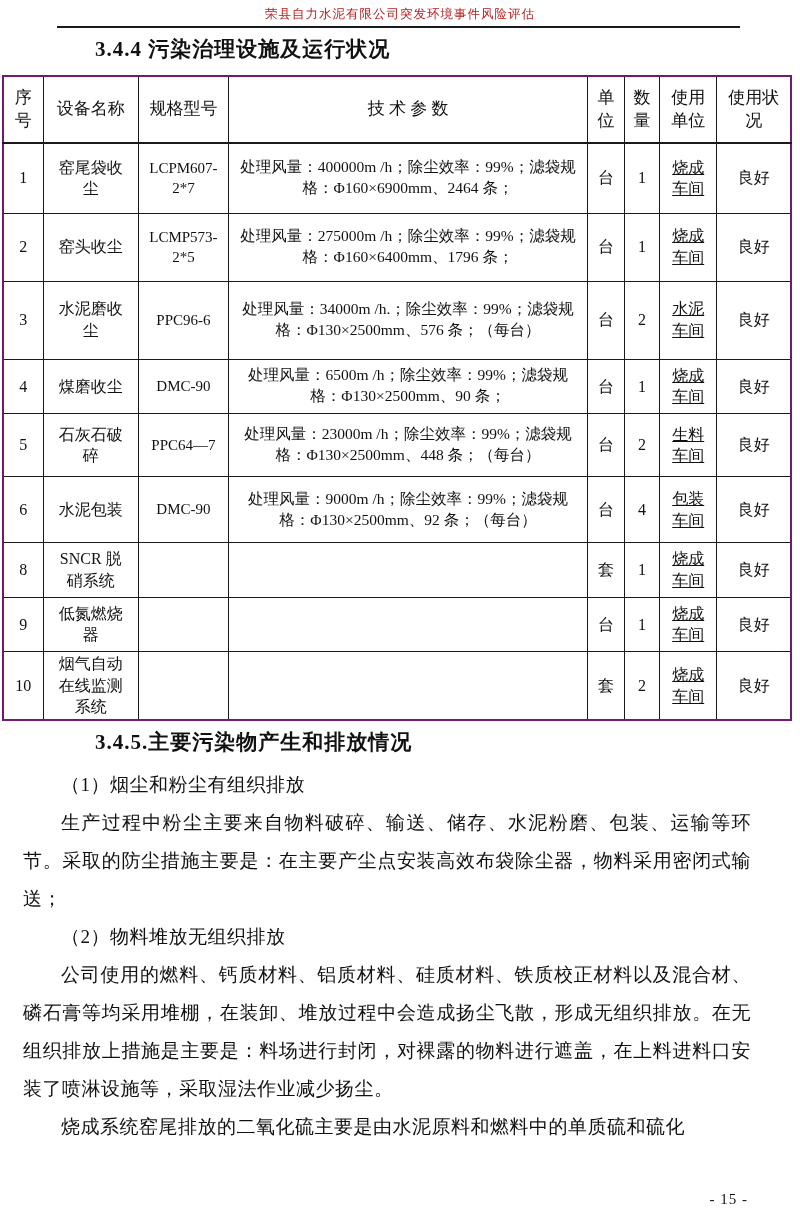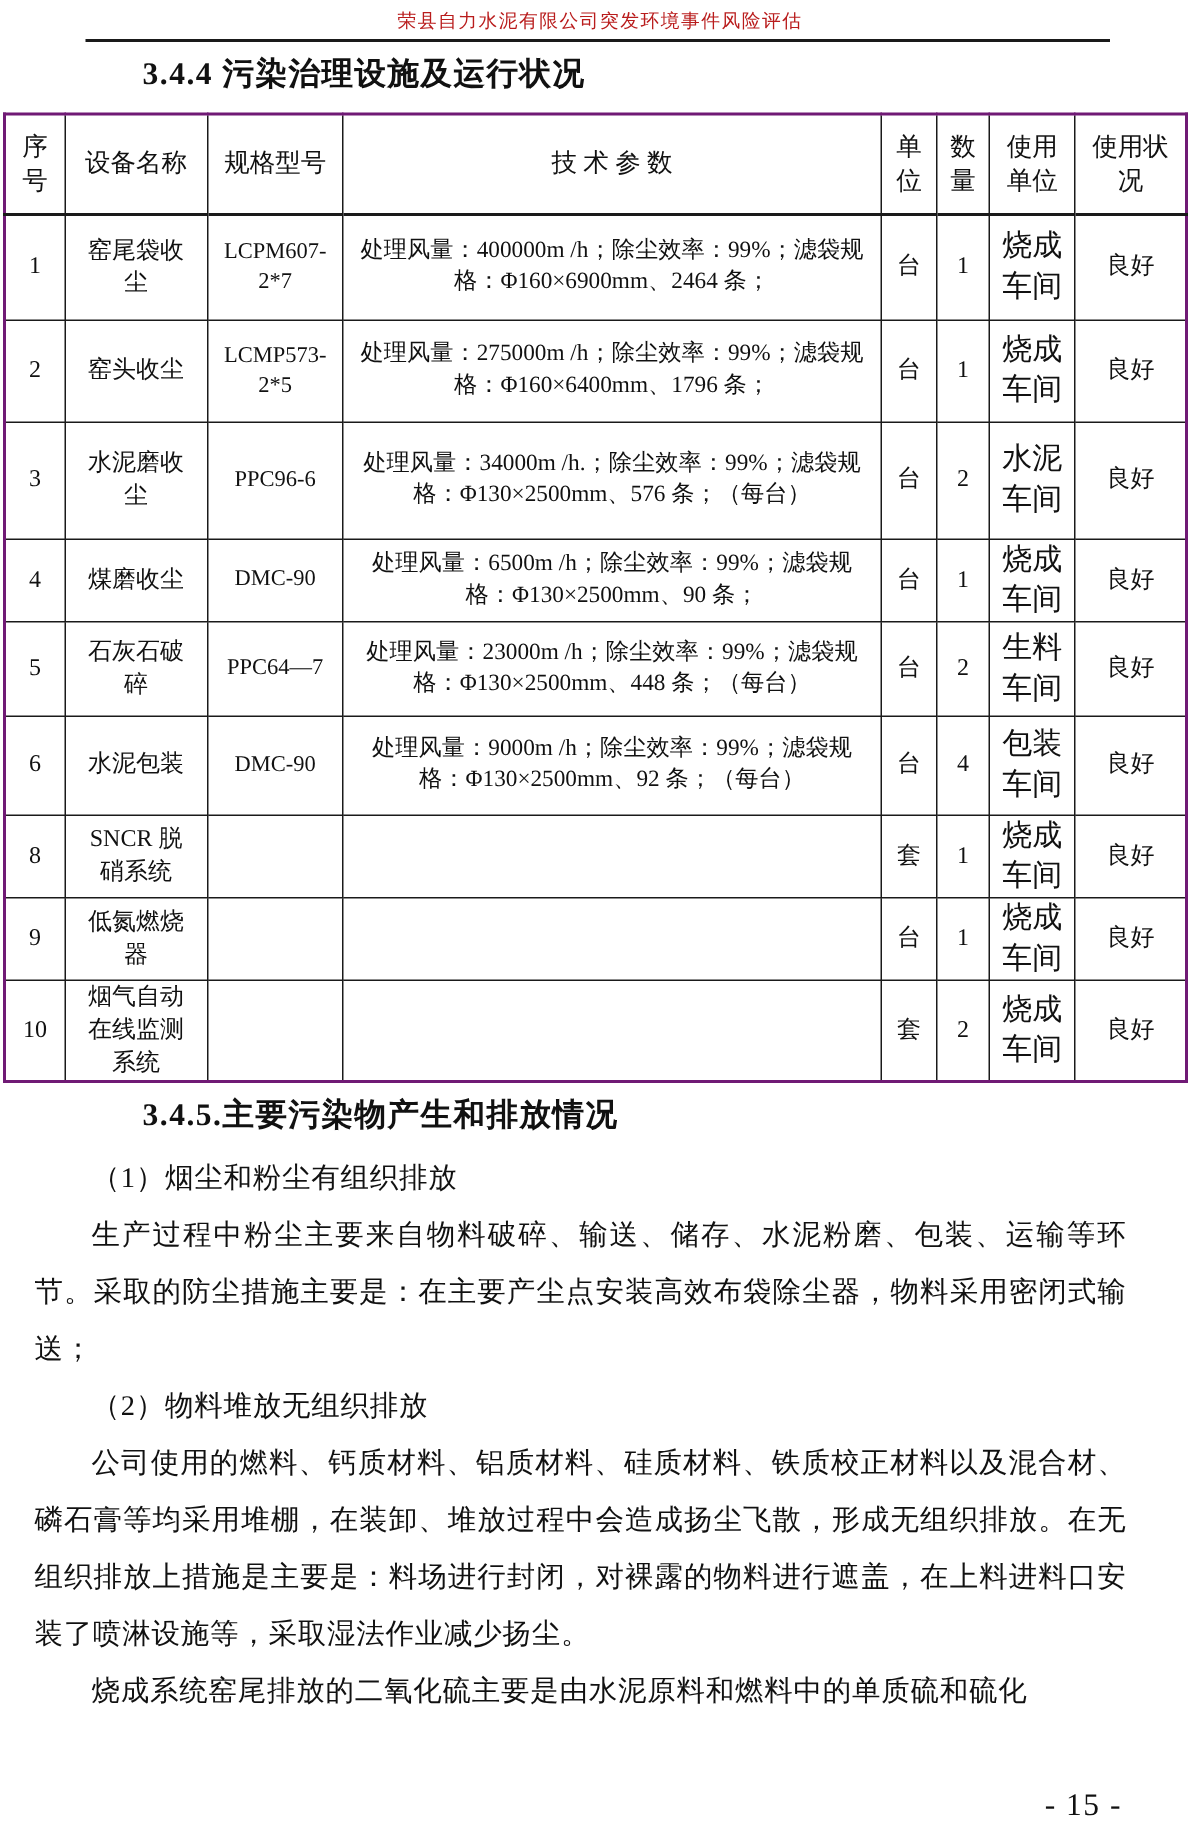--- a/index.html
+++ b/index.html
@@ -47,7 +47,7 @@
   td.col2{font-size:15px;padding:0 4px;word-wrap:break-word;}
   td.col3{font-size:15.5px;padding:2px 6px;}
   td.col4,td.col5{font-size:16px;}
-  td.col6{font-size:20px;padding:0 6px;}
+  td.col6{font-size:16px;padding:0 6px;text-decoration:underline;}
   td.col7{font-size:16px;padding:16px 8px;}
   tbody tr:nth-child(1){height:70px;}
   tbody tr:nth-child(2){height:68px;}

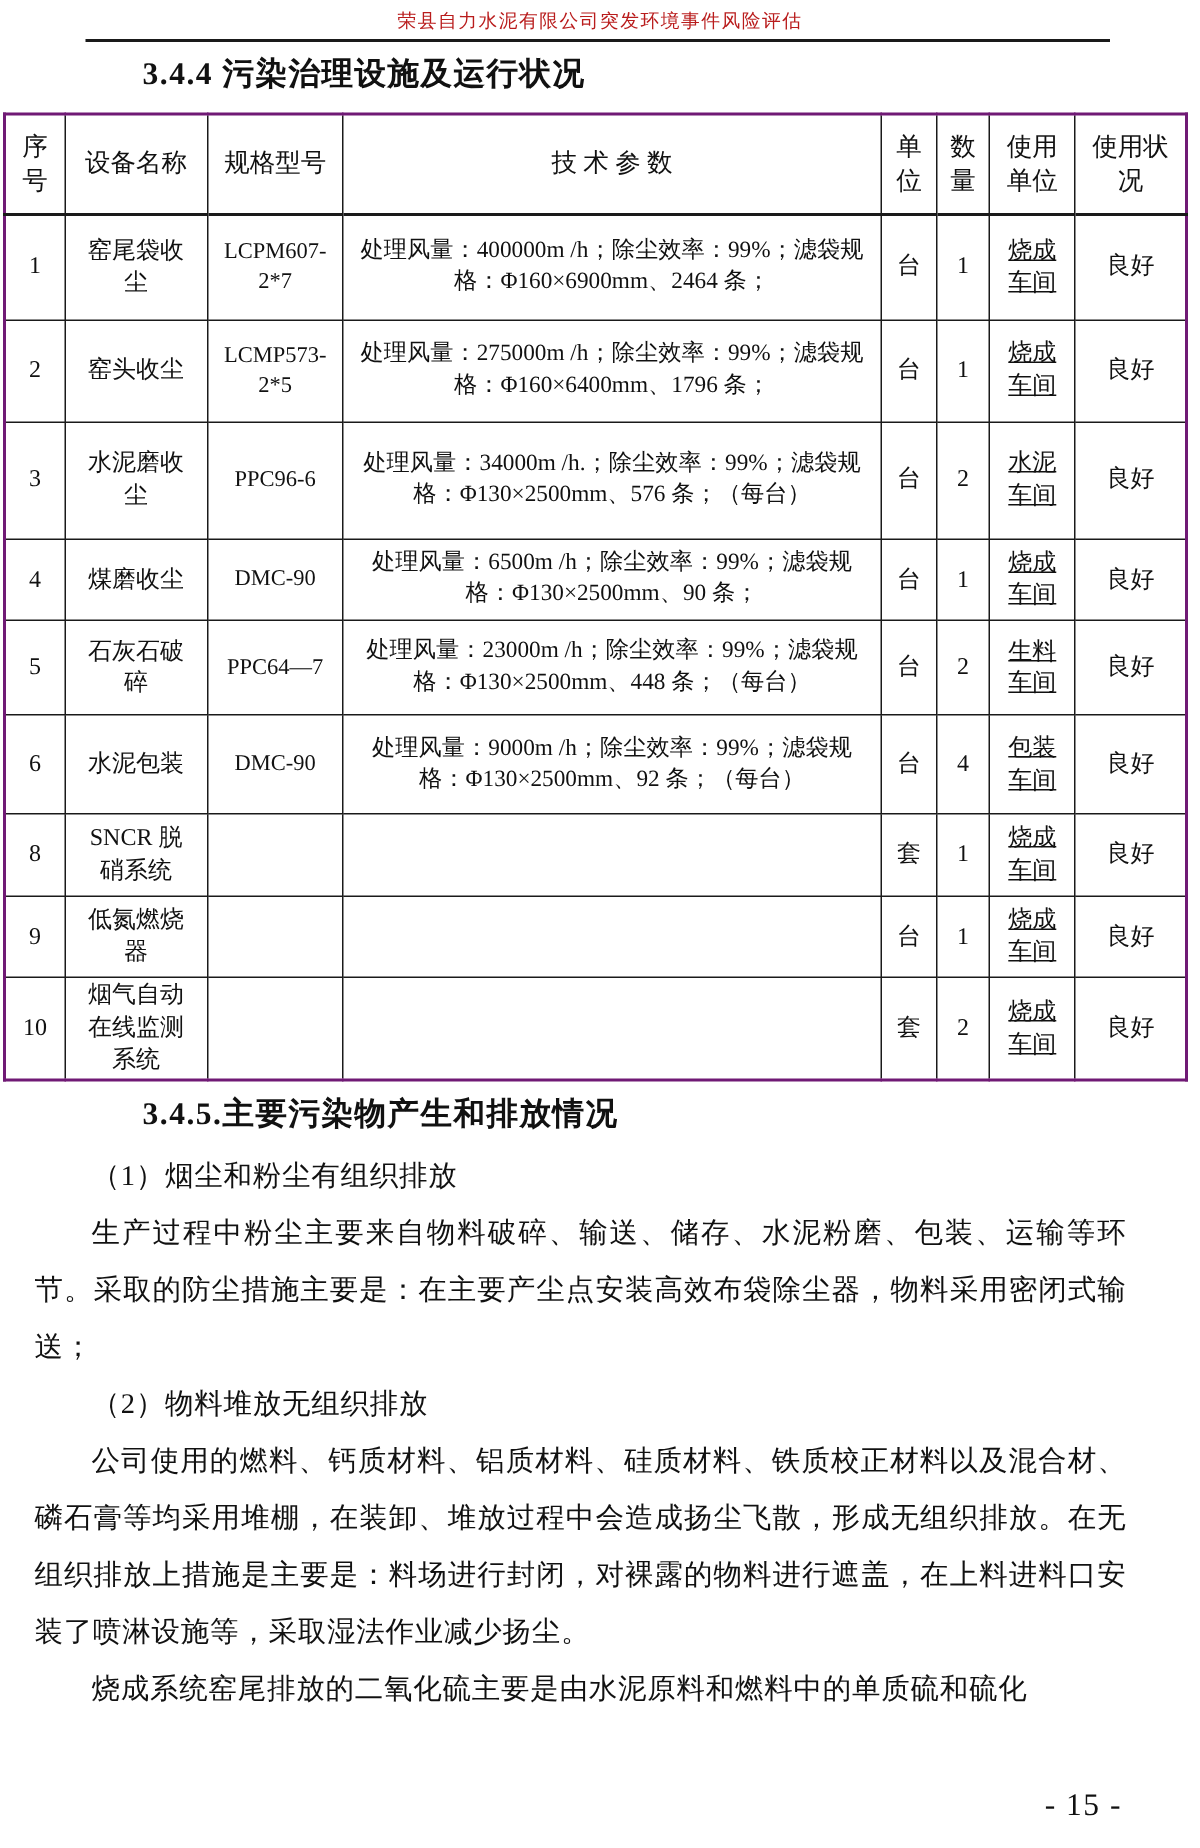--- a/index.html
+++ b/index.html
@@ -65,7 +65,7 @@
     text-align:justify;letter-spacing:0.5px;
   }
   .page-number{
-    position:absolute;top:1191px;right:52px;font-size:21px;letter-spacing:1px;
+    position:absolute;top:1191px;right:52px;font-size:15px;letter-spacing:1px;
   }
 </style>
 </head>

